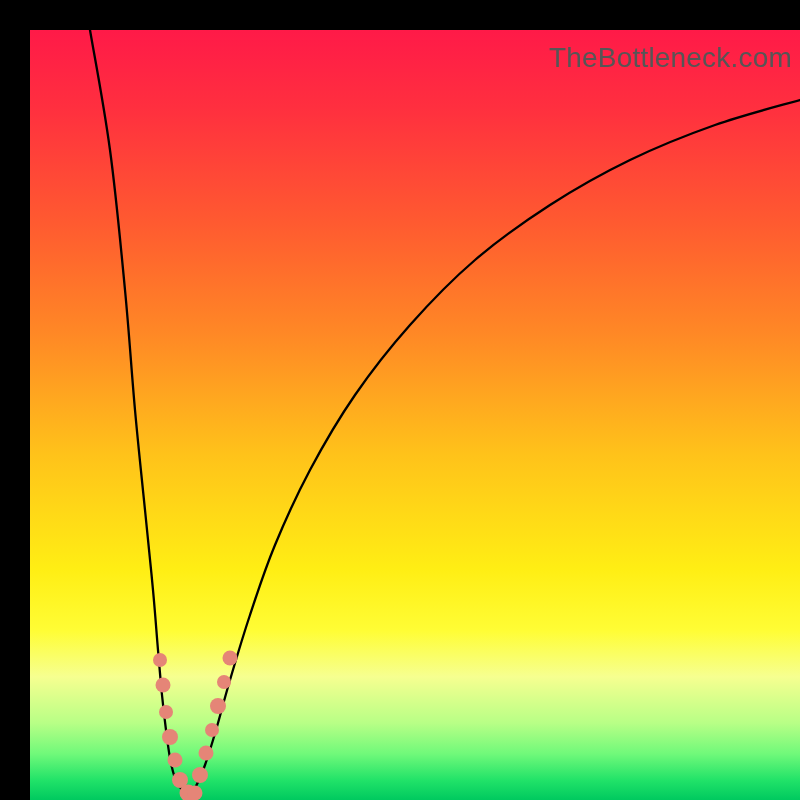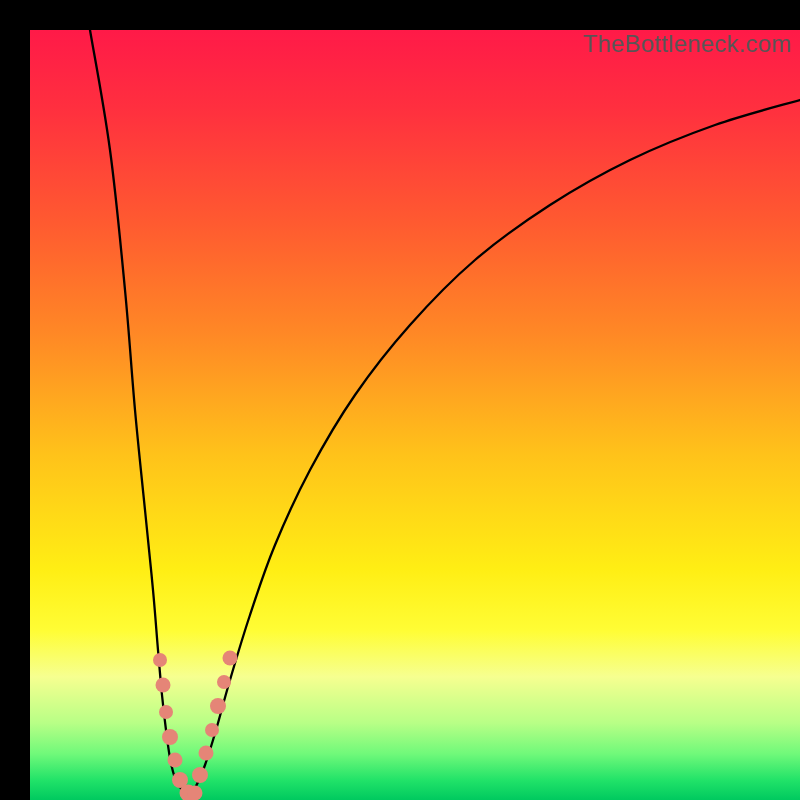--- a/index.html
+++ b/index.html
@@ -20,10 +20,10 @@
   }
   .watermark {
     position: absolute;
-    top: 0;
+    top: 12px;
     right: 8px;
     font-family: Arial, Helvetica, sans-serif;
-    font-size: 24px;
+    font-size: 28px;
     font-weight: 500;
     color: #565656;
     letter-spacing: 0.2px;

